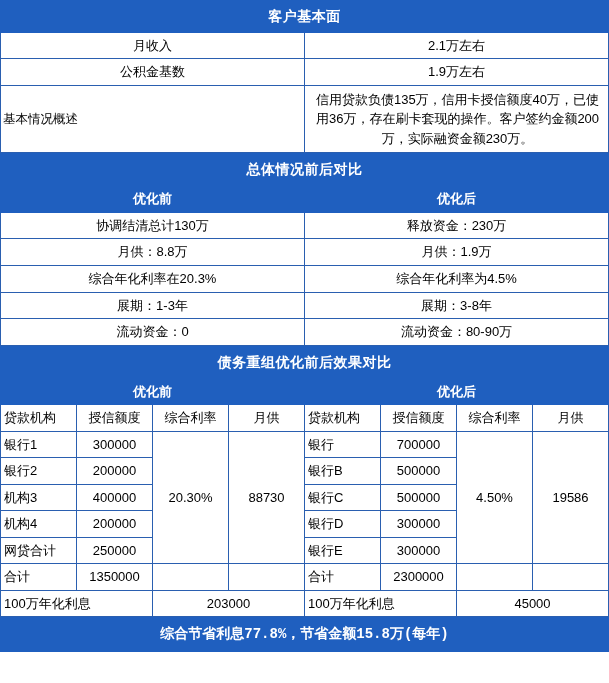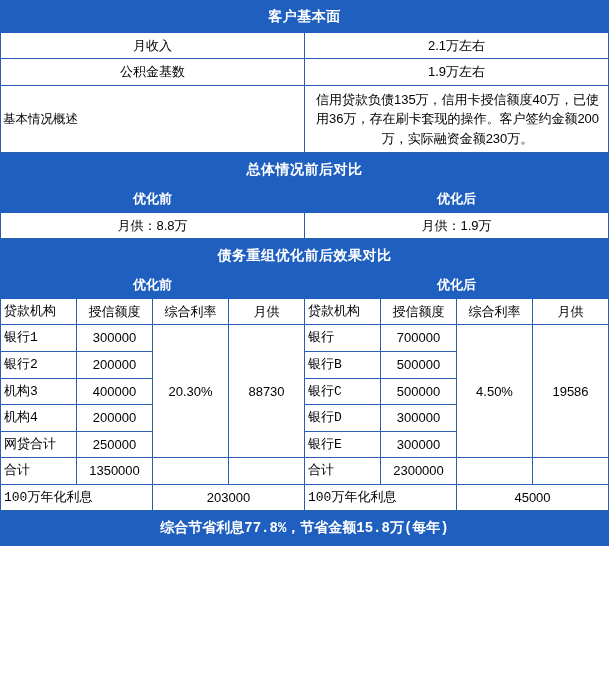--- a/index.html
+++ b/index.html
@@ -116,6 +116,10 @@
       <td class="subband">优化后</td>
     </tr>
     <tr>
+      <td>协调结清总计130万</td>
+      <td>释放资金：230万</td>
+    </tr>
+    <tr>
       <td>月供：8.8万</td>
       <td>月供：1.9万</td>
     </tr>

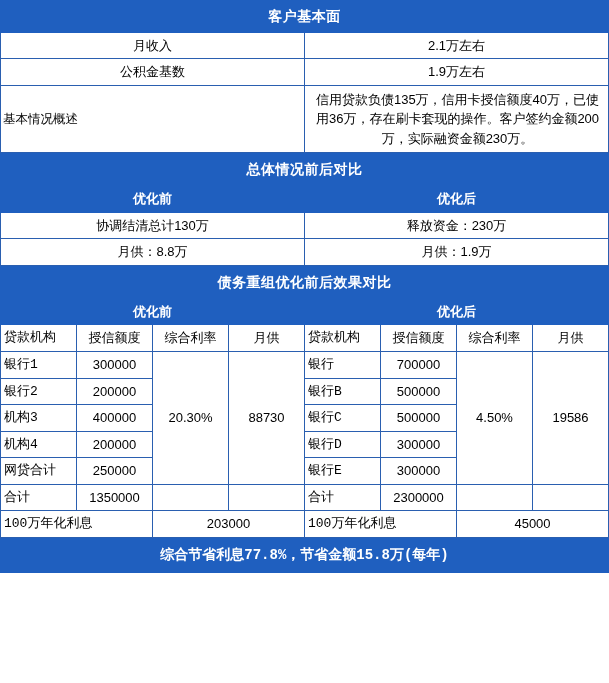--- a/index.html
+++ b/index.html
@@ -123,6 +123,10 @@
       <td>月供：8.8万</td>
       <td>月供：1.9万</td>
     </tr>
+    <tr>
+      <td>综合年化利率在20.3%</td>
+      <td>综合年化利率为4.5%</td>
+    </tr>
   </tbody>
     </table>
 

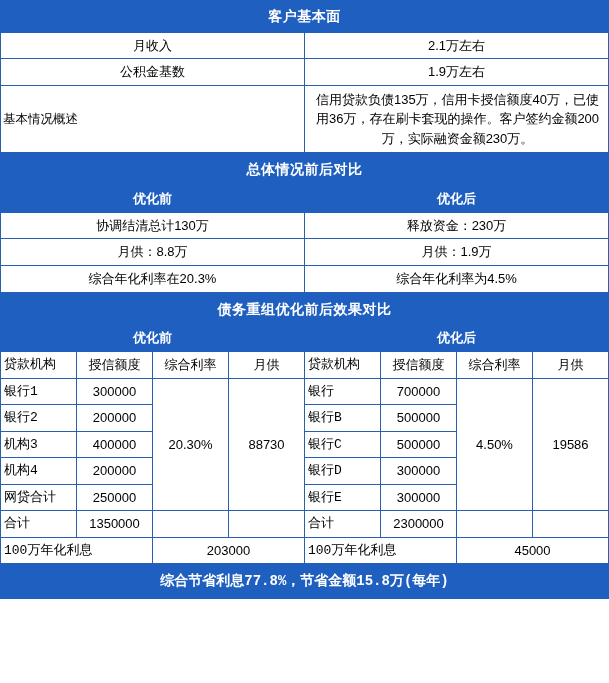--- a/index.html
+++ b/index.html
@@ -127,6 +127,10 @@
       <td>综合年化利率在20.3%</td>
       <td>综合年化利率为4.5%</td>
     </tr>
+    <tr>
+      <td>展期：1-3年</td>
+      <td>展期：3-8年</td>
+    </tr>
   </tbody>
     </table>
 

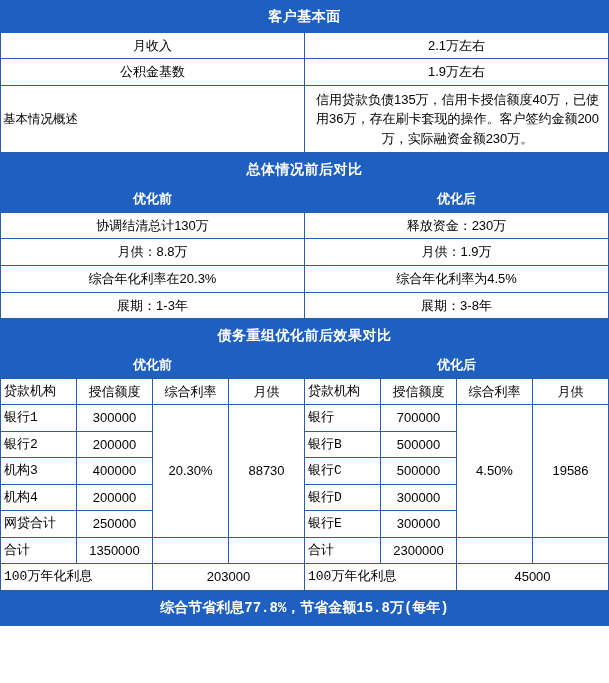--- a/index.html
+++ b/index.html
@@ -131,6 +131,10 @@
       <td>展期：1-3年</td>
       <td>展期：3-8年</td>
     </tr>
+    <tr>
+      <td>流动资金：0</td>
+      <td>流动资金：80-90万</td>
+    </tr>
   </tbody>
     </table>
 

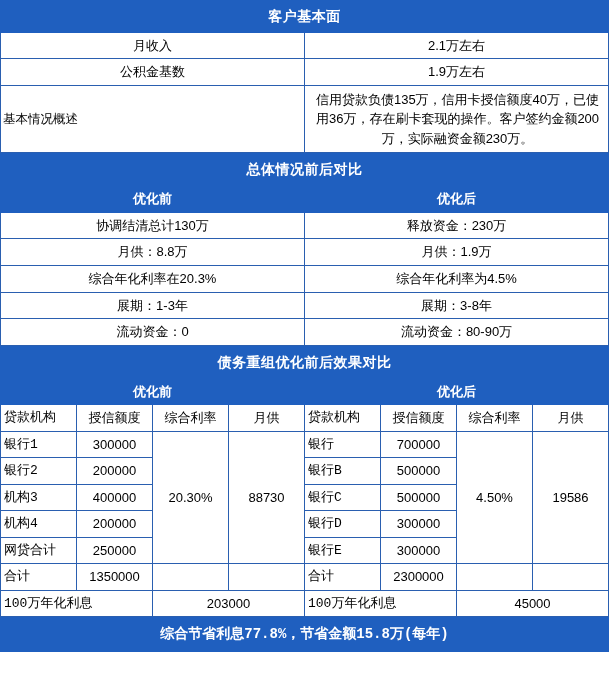--- a/index.html
+++ b/index.html
@@ -74,7 +74,6 @@
   .cell-left {
     text-align: left;
     padding-left: 3px;
-    font-family: Liberation Mono, monospace;
   }
   .merged {
     vertical-align: middle;

